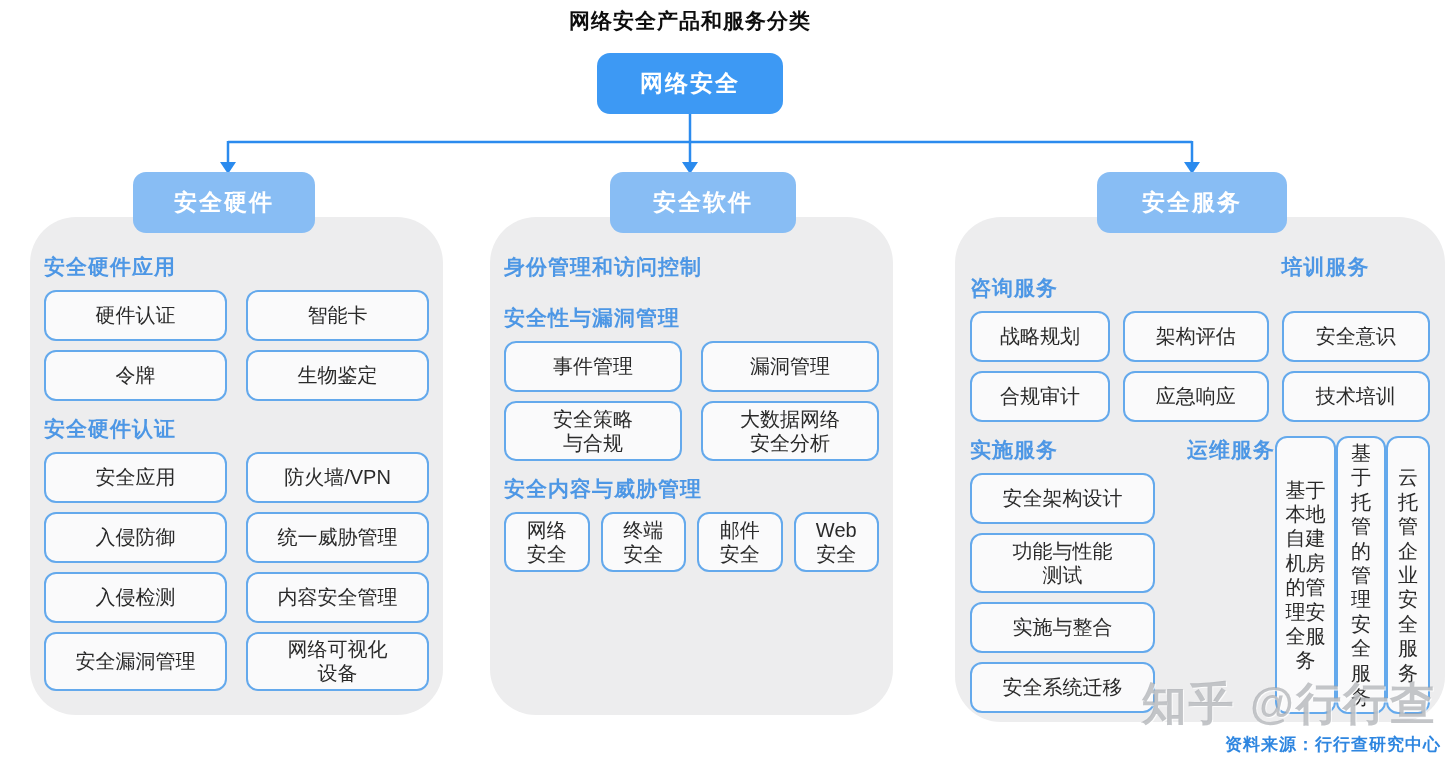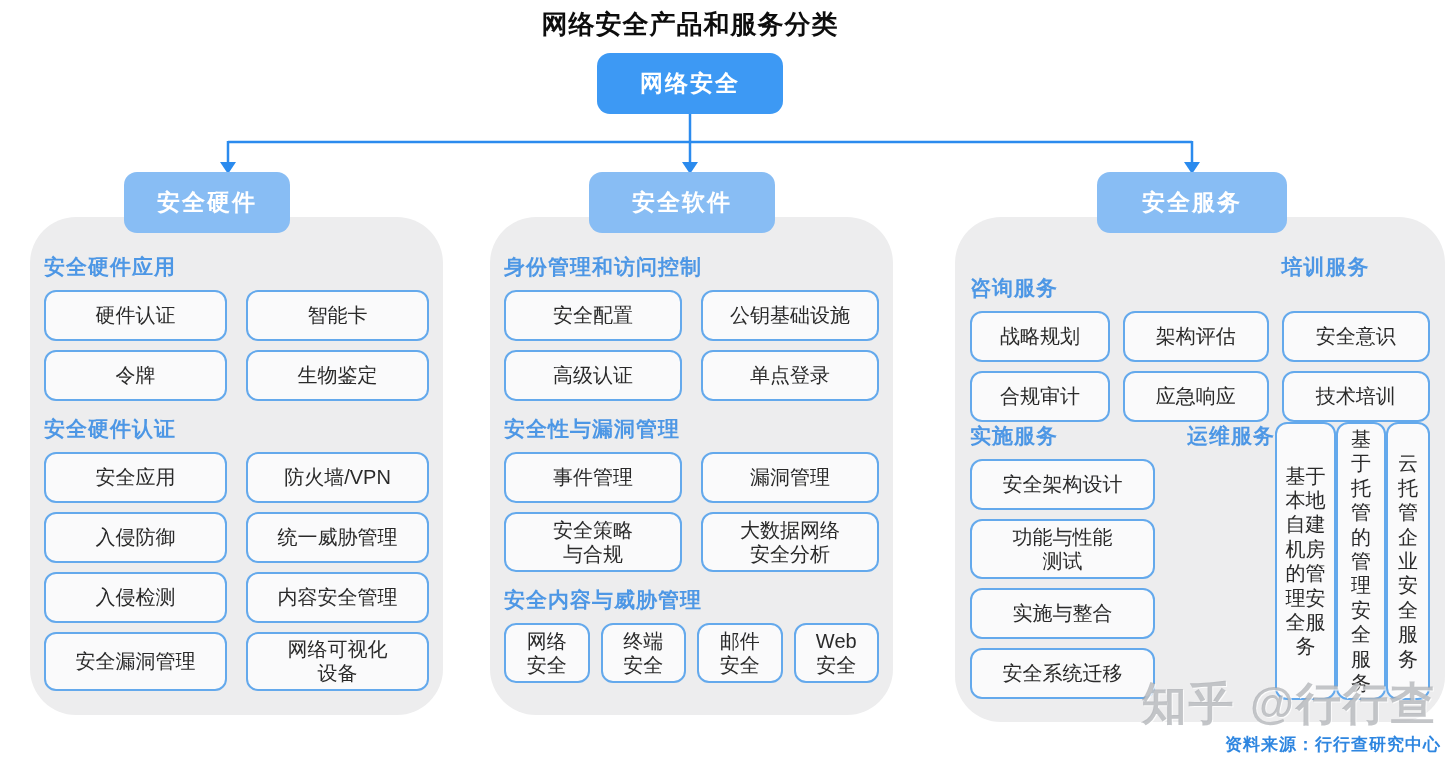--- a/index.html
+++ b/index.html
@@ -7,7 +7,7 @@
   .canvas { position:relative; width:1449px; height:759px; background:#ffffff; overflow:hidden; }
 
   .title { position:absolute; left:340px; top:7px; width:700px; text-align:center;
-           font-size:26px; font-weight:bold; color:#0d0d0d; letter-spacing:1px; }
+           font-size:21px; font-weight:bold; color:#0d0d0d; letter-spacing:1px; }
 
   .root-node { position:absolute; left:597px; top:53px; width:186px; height:61px;
                background:#3d99f4; border-radius:13px; color:#ffffff; font-size:23px; font-weight:bold;

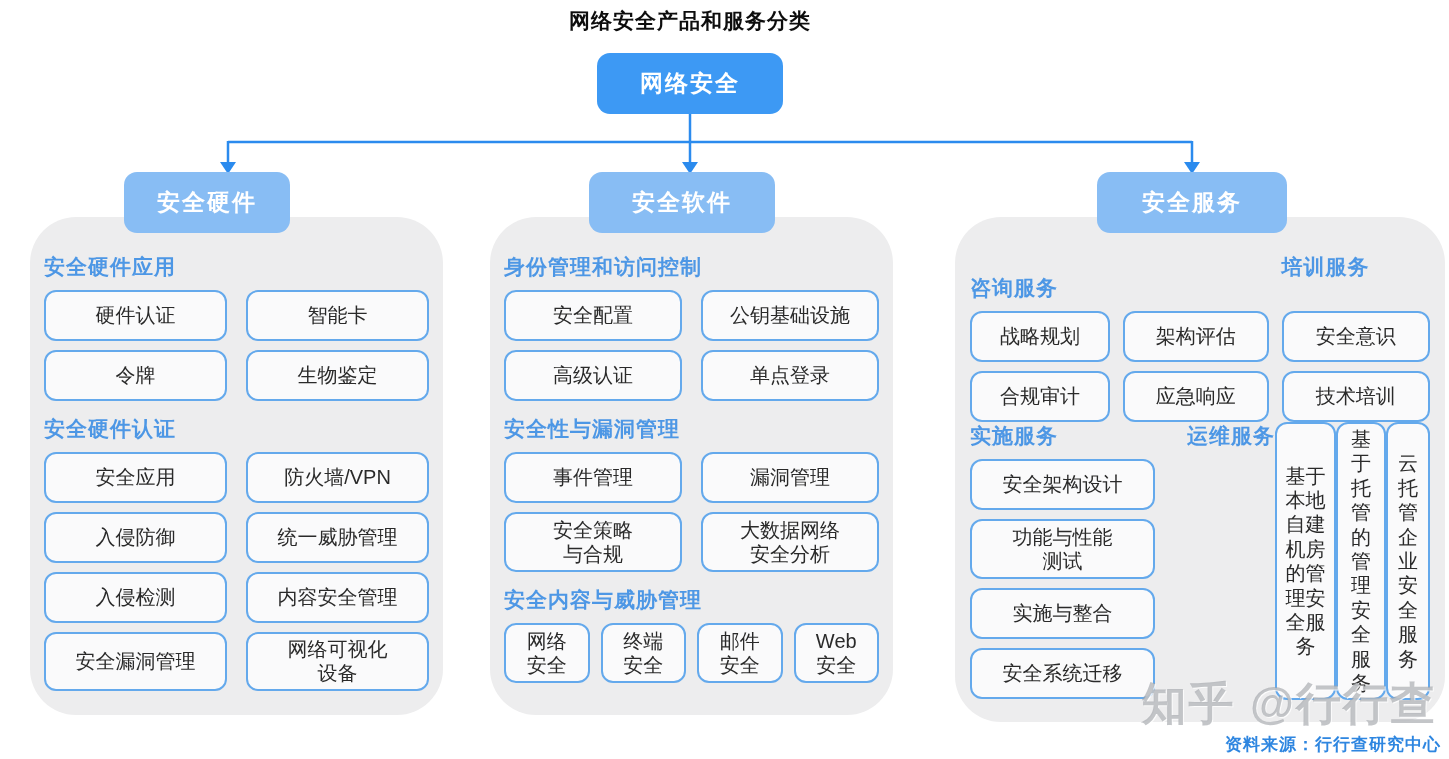--- a/index.html
+++ b/index.html
@@ -18,7 +18,7 @@
   .branch-pill { position:absolute; top:172px; height:61px; background:#88bdf4; border-radius:13px;
                  color:#ffffff; font-size:23px; font-weight:bold; display:flex; align-items:center;
                  justify-content:center; letter-spacing:2px; z-index:3; }
-  .pill-hw { left:124px; width:166px; }
+  .pill-hw { left:133px; width:182px; }
   .pill-sw { left:589px; width:186px;font-family:Liberation Mono, monospace; }
   .pill-svc { left:1097px; width:190px; }
 

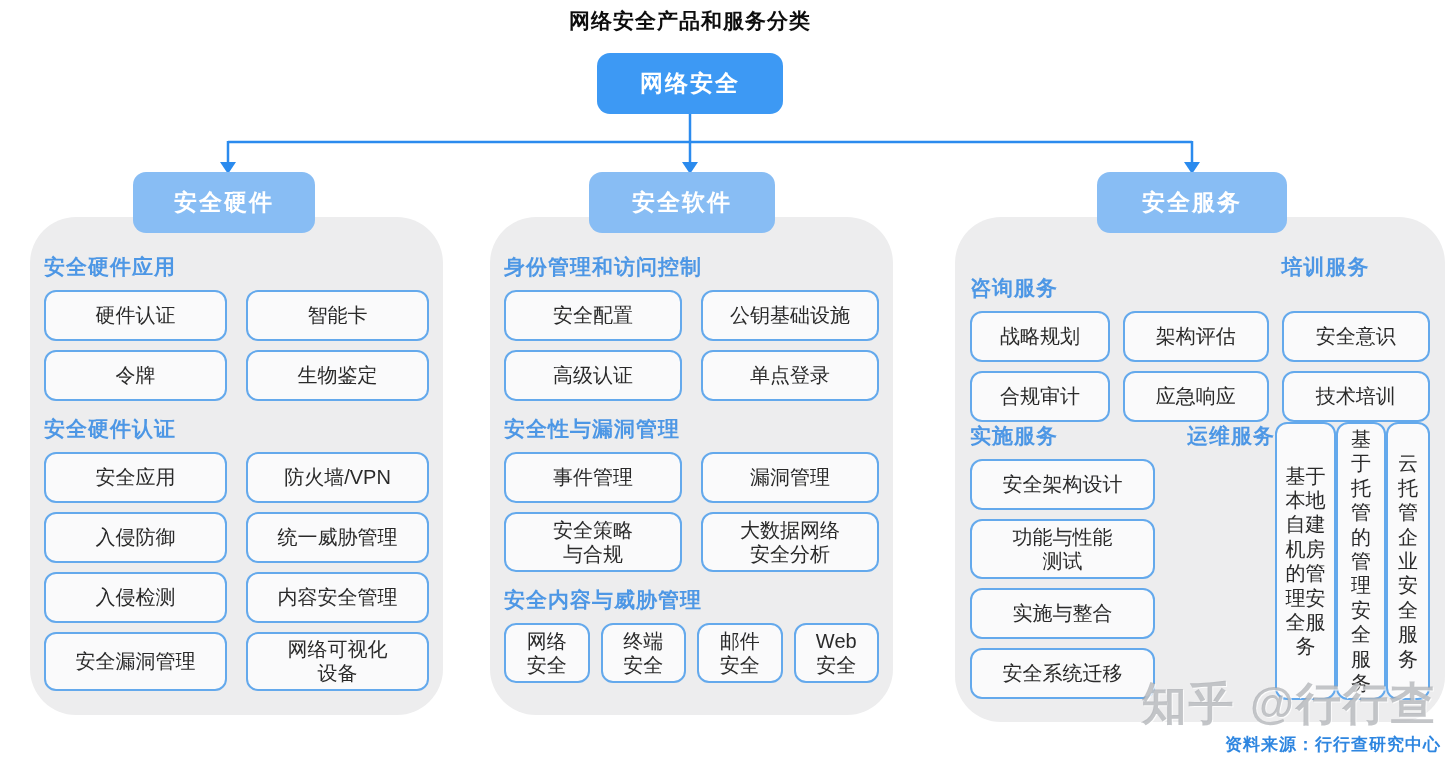--- a/index.html
+++ b/index.html
@@ -19,7 +19,7 @@
                  color:#ffffff; font-size:23px; font-weight:bold; display:flex; align-items:center;
                  justify-content:center; letter-spacing:2px; z-index:3; }
   .pill-hw { left:133px; width:182px; }
-  .pill-sw { left:589px; width:186px;font-family:Liberation Mono, monospace; }
+  .pill-sw { left:610px; width:186px;font-family:Liberation Mono, monospace; }
   .pill-svc { left:1097px; width:190px; }
 
   .panel { position:absolute; top:217px; background:#ededee; border-radius:46px;

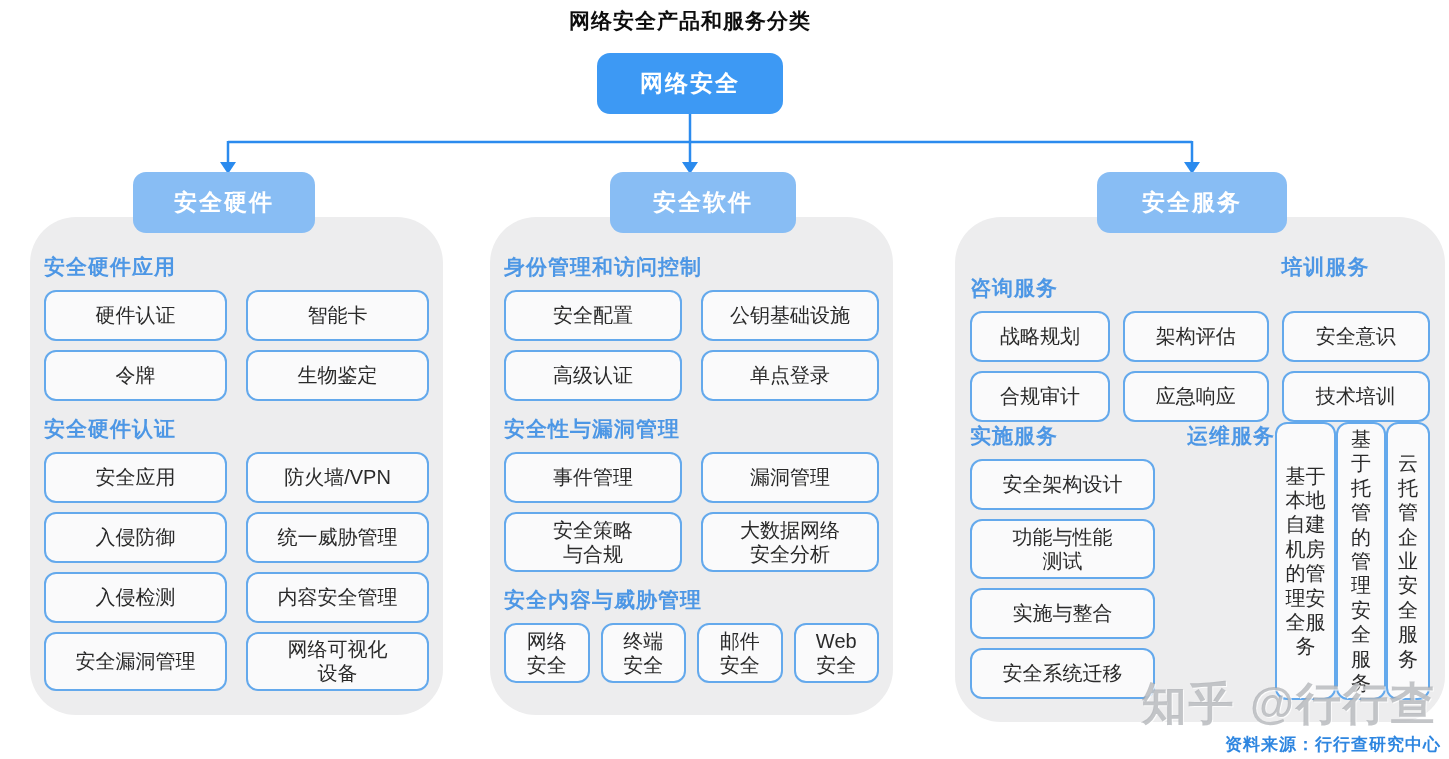--- a/index.html
+++ b/index.html
@@ -108,12 +108,6 @@
 
   <div class="panel panel-sw">
     <div class="sec-h">身份管理和访问控制</div>
-    <div class="grid2">
-      <div class="box">安全配置</div>
-      <div class="box">公钥基础设施</div>
-      <div class="box">高级认证</div>
-      <div class="box">单点登录</div>
-    </div>
     <div class="sec-h mt">安全性与漏洞管理</div>
     <div class="grid2">
       <div class="box">事件管理</div>

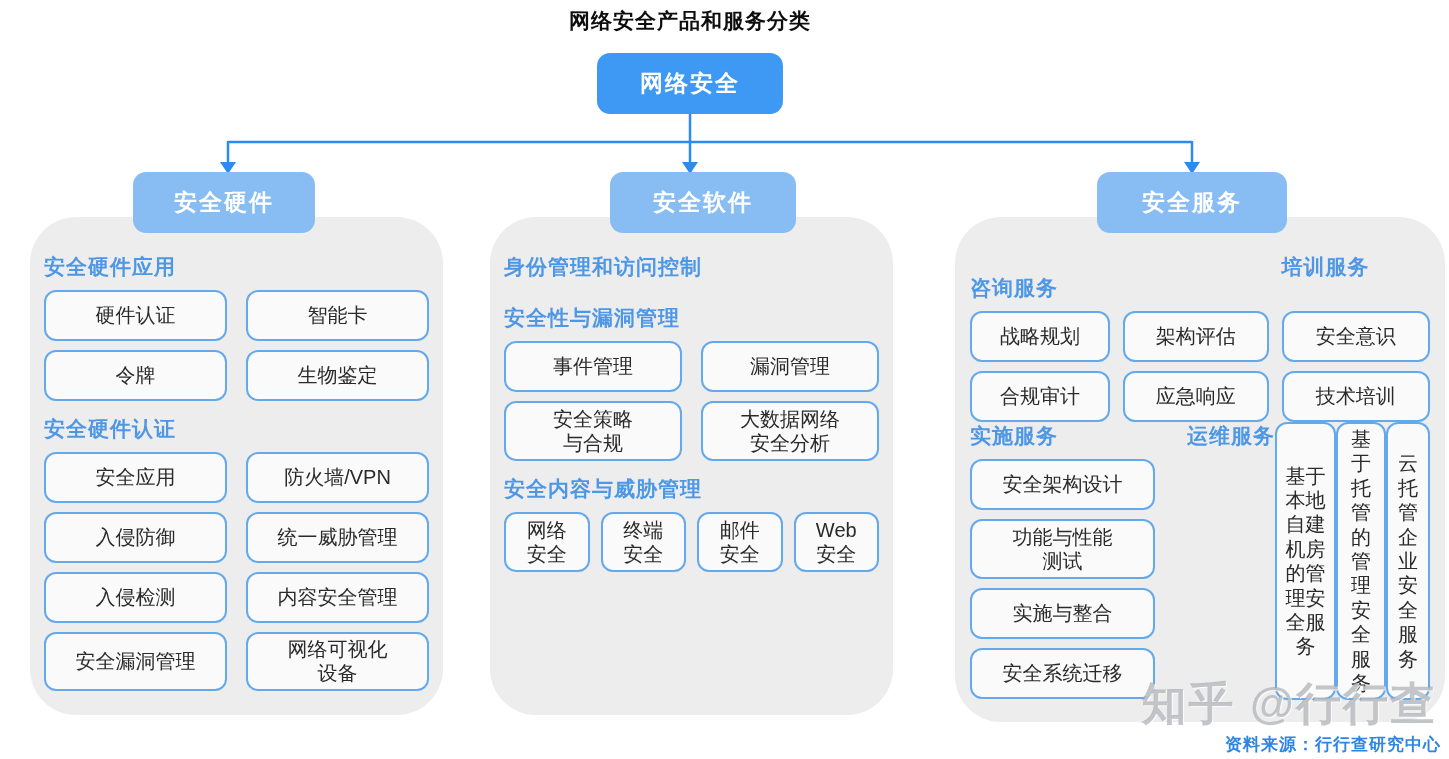--- a/index.html
+++ b/index.html
@@ -44,7 +44,7 @@
   .svc-top { display:grid; grid-template-columns:1fr 1.04fr 1.06fr; gap:9px 13px; }
   .span2 { grid-column:1 / span 2; }
 
-  .svc-bottom { display:flex; gap:32px; }
+  .svc-bottom { display:flex; gap:32px; margin-top:14px; }
   .svc-col-left { flex:0 0 185px; display:flex; flex-direction:column; }
   .svc-col-left .box { margin-bottom:9px; }
   .svc-col-right { flex:1; display:flex; }

